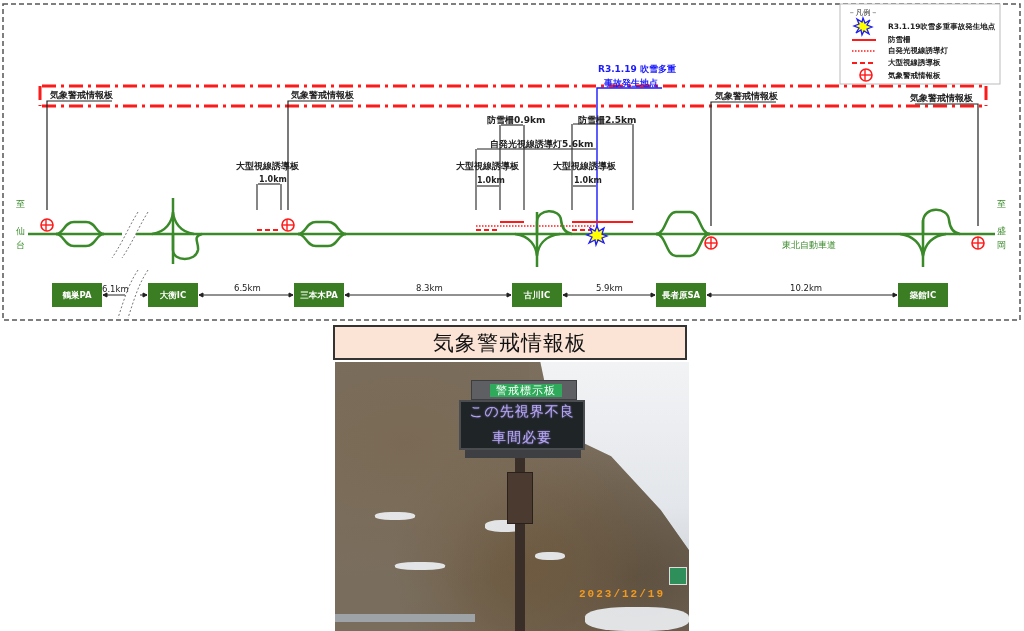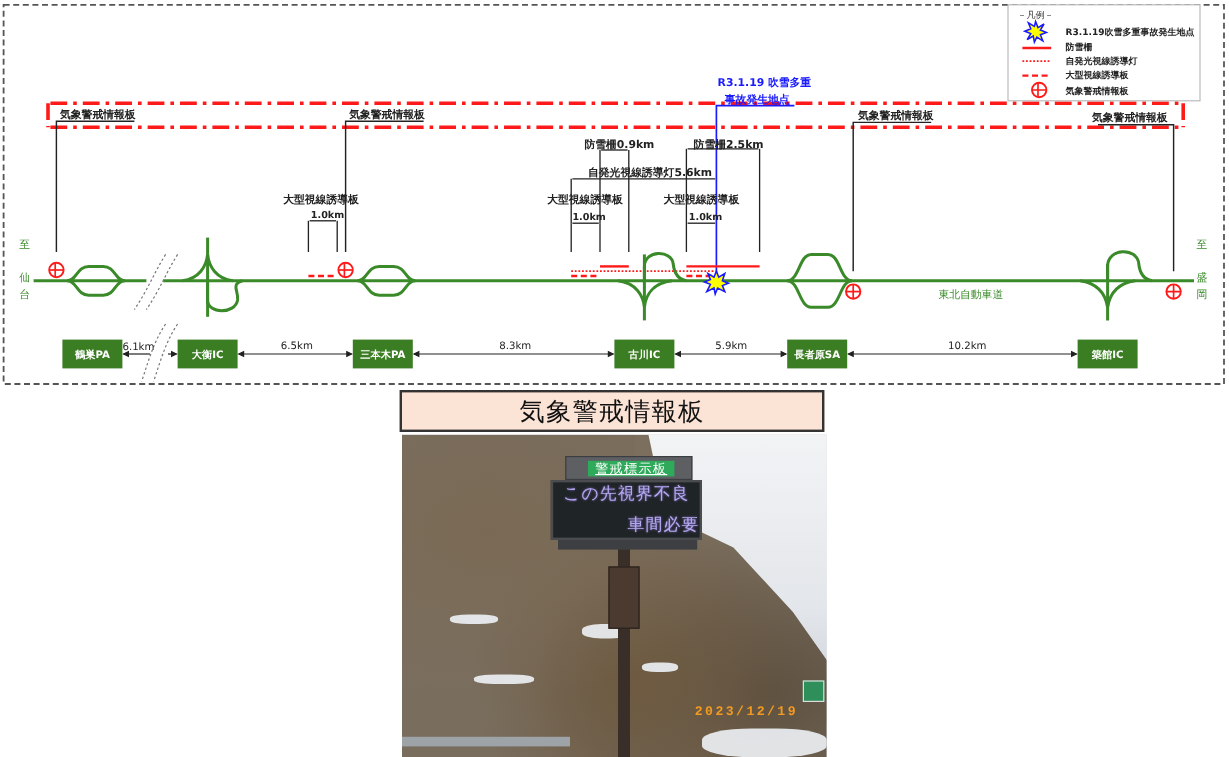--- a/index.html
+++ b/index.html
@@ -30,7 +30,7 @@
   .sign-frame { position: absolute; left: 124px; top: 18px; width: 130px; height: 90px; }
   .sign-top { position: absolute; left: 12px; top: 0; width: 104px; height: 18px; background: #5d5f63; border: 1px solid #3b3d40; }
   .sign-green { position: absolute; left: 18px; top: 3px; width: 72px; height: 13px; background: #2faa5a;
-                color: #fff; font-size: 11px; line-height: 13px; text-align: center; letter-spacing: 1px; text-decoration: underline; }
+                color: #fff; font-size: 11px; line-height: 13px; text-align: center; letter-spacing: 1px; }
   .sign-led { position: absolute; left: 0; top: 20px; width: 126px; height: 50px; background: #1f2426;
               border: 2px solid #4a4c50; box-sizing: border-box; }
   .led-line { position: absolute; left: 0; width: 100%; text-align: center; color: #b7a8f0;

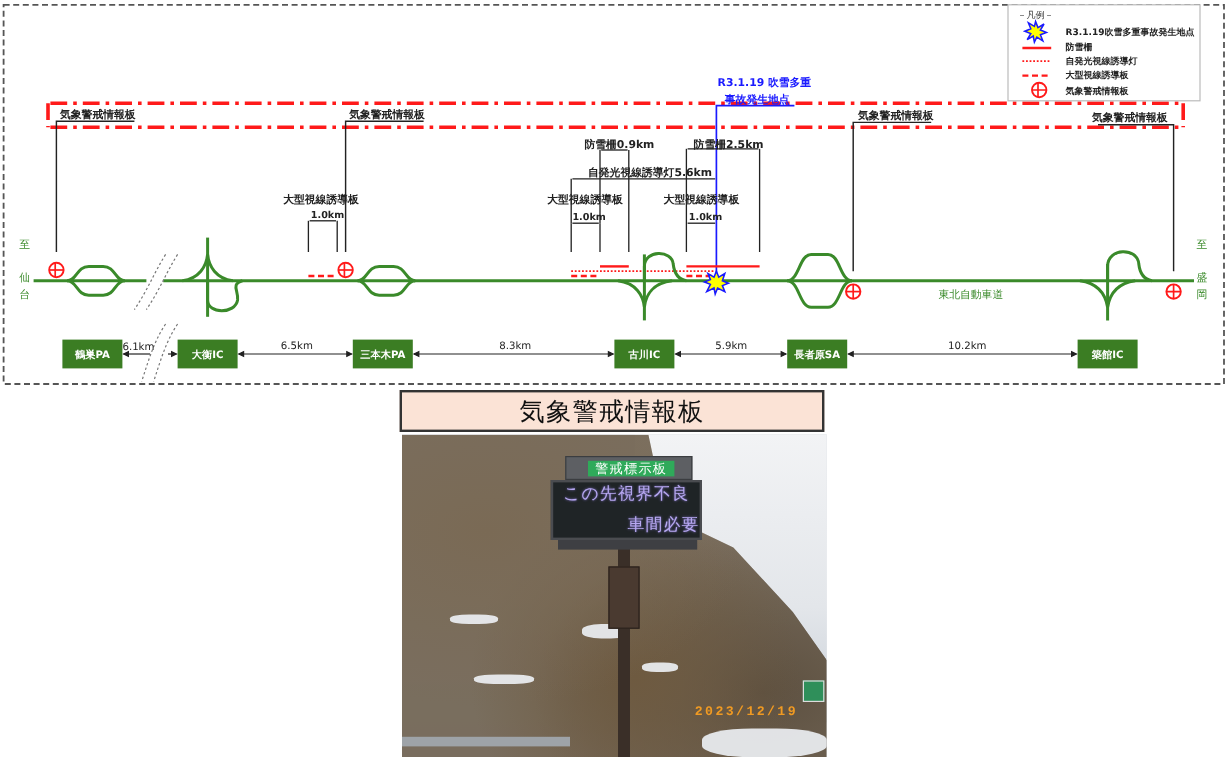--- a/index.html
+++ b/index.html
@@ -276,7 +276,7 @@
       </div>
       <div class="sign-led">
         <div class="led-line" style="top:1px;">この先視界不良</div>
-        <div class="led-line" style="top:27px;text-align:right;">車間必要</div>
+        <div class="led-line" style="top:27px;">車間必要</div>
       </div>
       <div class="sign-bottom"></div>
     </div>

